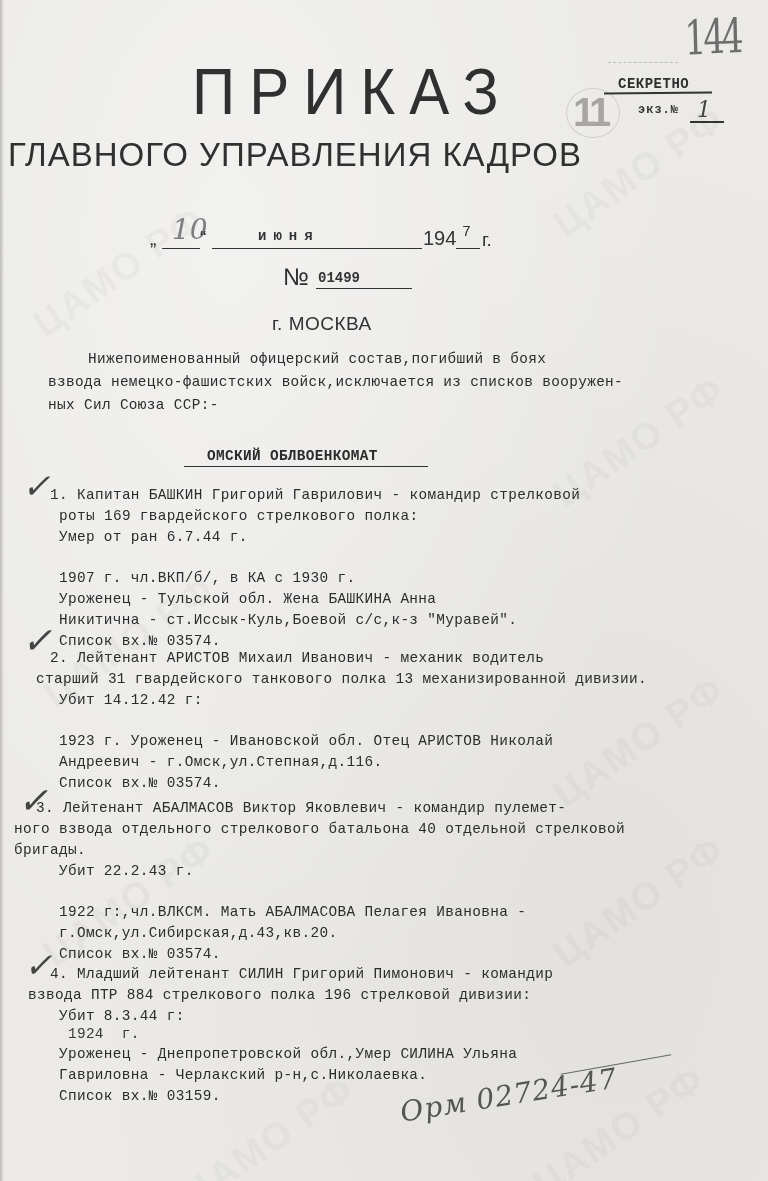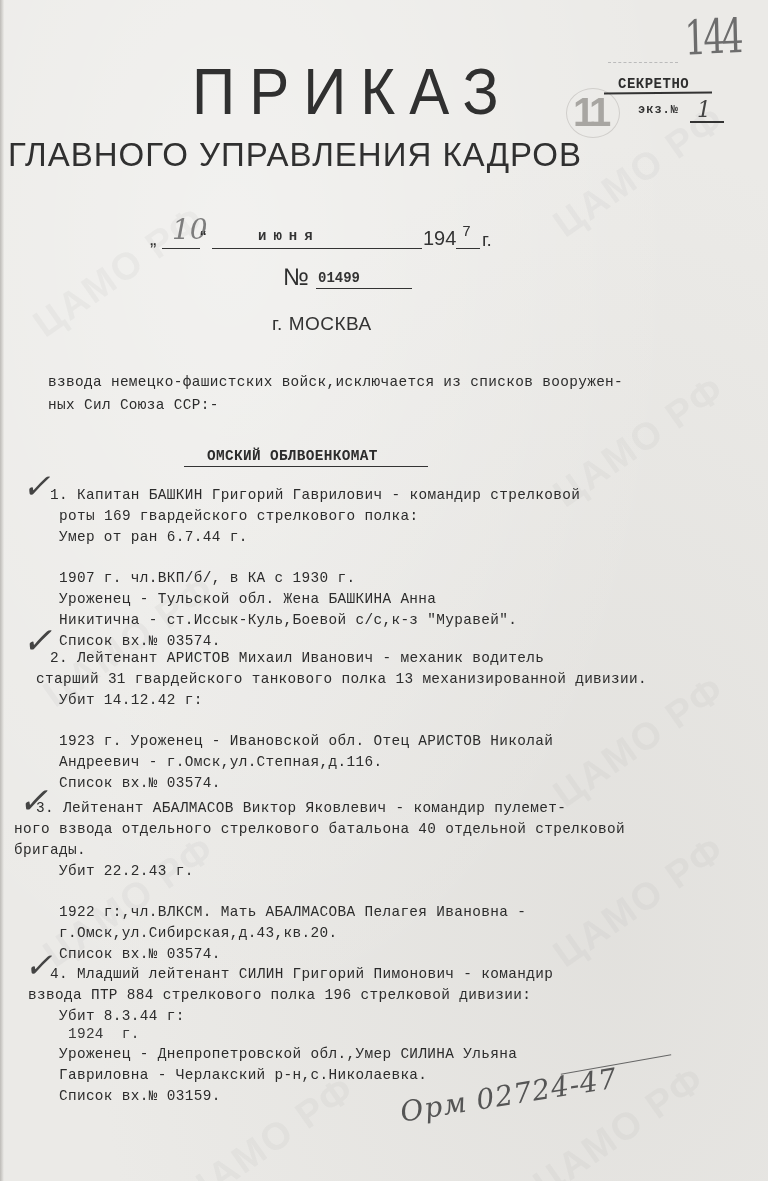--- a/index.html
+++ b/index.html
@@ -121,6 +121,7 @@
   <div class="num-line"></div>
   <div class="abs city">г. МОСКВА</div>
 
+  <div class="abs tw" style="left:88px;top:351px;">Нижепоименованный офицерский состав,погибший в боях</div>
   <div class="abs tw" style="left:48px;top:374px;">взвода немецко-фашистских войск,исключается из списков вооружен-</div>
   <div class="abs tw" style="left:48px;top:397px;">ных Сил Союза ССР:-</div>
 

